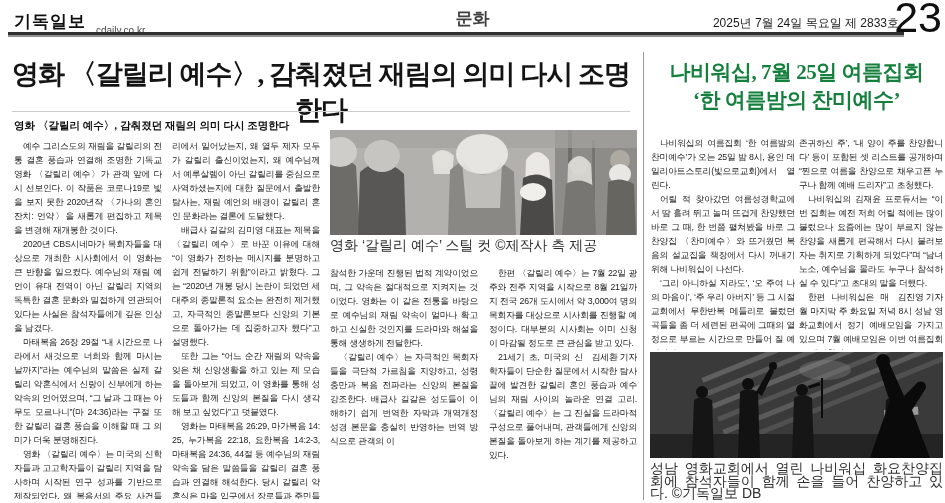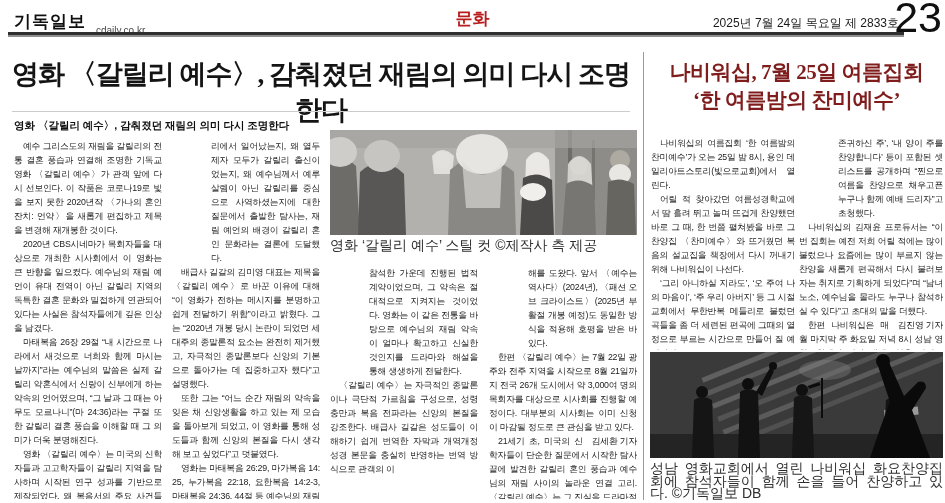--- a/index.html
+++ b/index.html
@@ -11,7 +11,7 @@
   
   .masthead { position:absolute; left:14px; top:10px; font-size:17px; font-weight:700; letter-spacing:1px; color:#0f0f0f; }
   .site-url { position:absolute; left:96px; top:25px; font-size:10px; color:#4a4a4a; }
-  .section-title { position:absolute; left:0; top:7px; width:945px; text-align:center; font-size:17px; font-weight:700; color:#b91c1c; }
+  .section-title { position:absolute; left:0; top:7px; width:945px; text-align:center; font-size:17px; font-weight:700; color:#404040; }
   .dateline { position:absolute; right:46px; top:15px; font-size:12px; color:#1a1a1a; }
   .page-number { position:absolute; right:3px; top:-7px; font-size:43px; font-weight:400; color:#101010; }
   .header-rule { position:absolute; left:8px; top:32px; width:896px; height:5px;

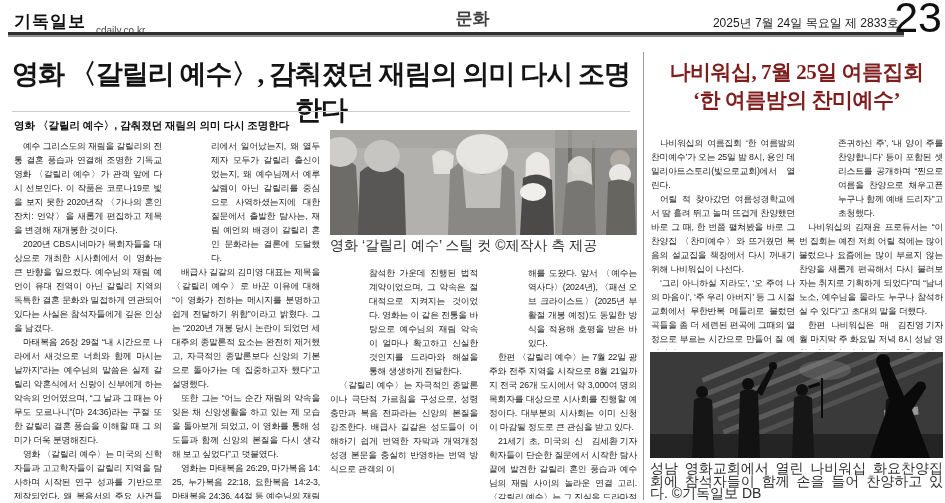--- a/index.html
+++ b/index.html
@@ -47,7 +47,7 @@
   
   .side-headline {
     position:absolute; left:650px; top:58px; width:293px; text-align:center;
-    font-size:21px; line-height:28px; font-weight:700; letter-spacing:-0.5px; color:#7f1d1d;
+    font-size:21px; line-height:28px; font-weight:700; letter-spacing:-0.5px; color:#15803d;
   }
   #scol1 { left:651px; top:136px; height:214px; }
   #scol2 { left:799px; top:136px; height:214px; }

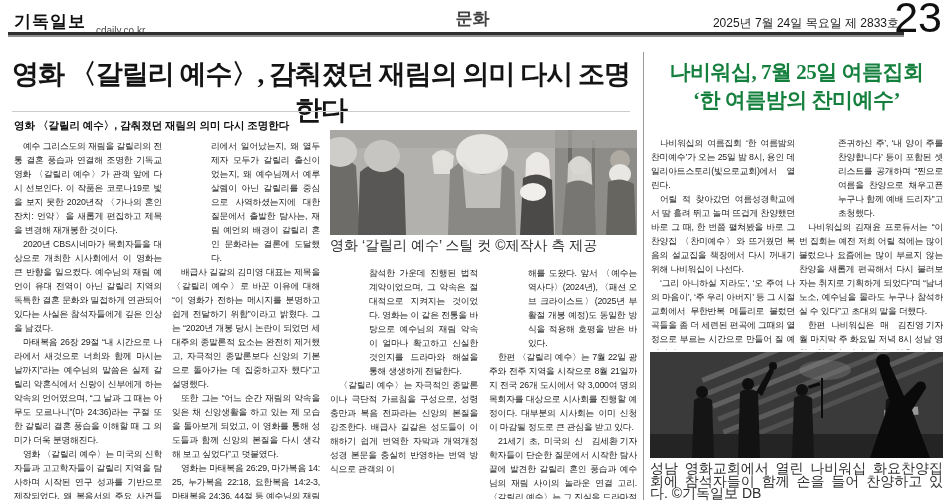--- a/index.html
+++ b/index.html
@@ -25,7 +25,7 @@
   .col { width:148px; }
   .scol { width:144px; }
   .col p, .scol p { margin:0; text-indent:9px; }
-  .col p.cont, .scol p.cont { text-indent:0;margin-left:39px; }
+  .col p.cont, .scol p.cont { text-indent:0; }
   .closing-para { margin:0; text-indent:9px; }
   .byline { float:right; color:#111; }
   .photo-caption { position:absolute; font-size:14px; line-height:12.5px; color:#2e2e2e; text-align:justify; word-break:break-all; }

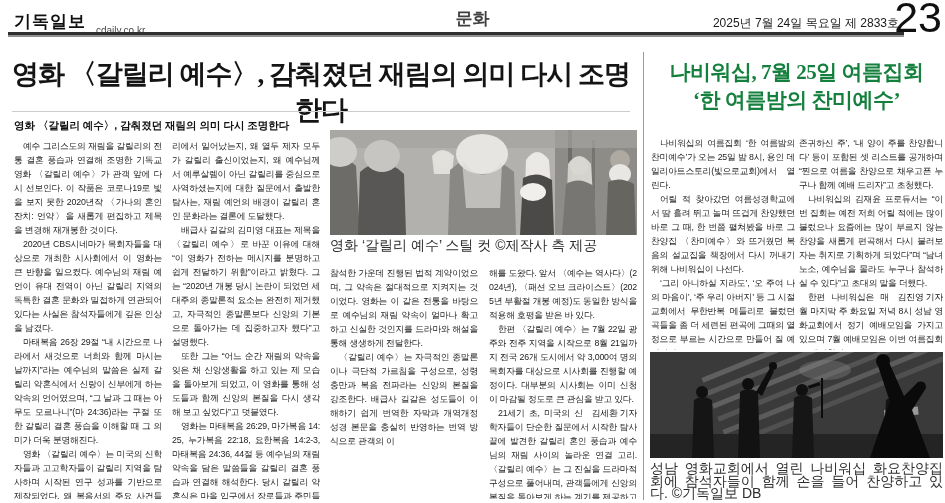--- a/index.html
+++ b/index.html
@@ -88,7 +88,6 @@
       <p class="">〈갈릴리 예수〉는 자극적인 종말론이나 극단적 가르침을 구성으로, 성령 충만과 복음 전파라는 신앙의 본질을 강조한다. 배급사 길갈은 성도들이 이해하기 쉽게 번역한 자막과 개역개정 성경 본문을 충실히 반영하는 번역 방식으로 관객의 이</p>
     </div>
   <div id="col4" class="col">
-    <p class="cont">해를 도왔다. 앞서 〈예수는 역사다〉(2024년), 〈패션 오브 크라이스트〉(2025년 부활절 개봉 예정)도 동일한 방식을 적용해 호평을 받은 바 있다.</p>
       <p class="">한편 〈갈릴리 예수〉는 7월 22일 광주와 전주 지역을 시작으로 8월 21일까지 전국 26개 도시에서 약 3,000여 명의 목회자를 대상으로 시사회를 진행할 예정이다. 대부분의 시사회는 이미 신청이 마감될 정도로 큰 관심을 받고 있다.</p>
       <p class="closing-para"><span class="byline">김세환 기자</span><span>21세기 초, 미국의 신학자들이 단순한 질문에서 시작한 탐사 끝에 발견한 갈릴리 혼인 풍습과 예수님의 재림 사이의 놀라운 연결 고리. 〈갈릴리 예수〉는 그 진실을 드라마적 구성으로 풀어내며, 관객들에게 신앙의 본질을 돌아보게 하는 계기를 제공하고 있다.</span></p>
   </div>

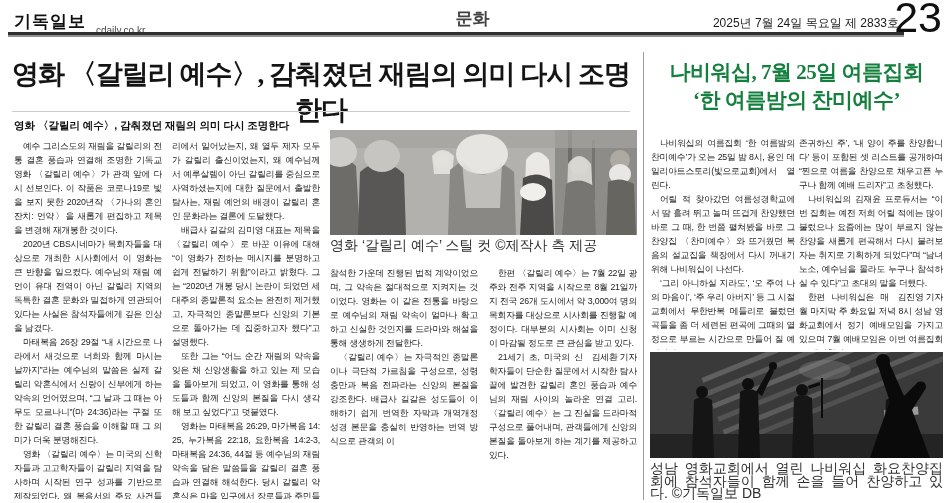--- a/index.html
+++ b/index.html
@@ -85,7 +85,7 @@
     </div>
   <div id="col3" class="col">
       <p class="cont">참석한 가운데 진행된 법적 계약이었으며, 그 약속은 절대적으로 지켜지는 것이었다. 영화는 이 같은 전통을 바탕으로 예수님의 재림 약속이 얼마나 확고하고 신실한 것인지를 드라마와 해설을 통해 생생하게 전달한다.</p>
-      <p class="">〈갈릴리 예수〉는 자극적인 종말론이나 극단적 가르침을 구성으로, 성령 충만과 복음 전파라는 신앙의 본질을 강조한다. 배급사 길갈은 성도들이 이해하기 쉽게 번역한 자막과 개역개정 성경 본문을 충실히 반영하는 번역 방식으로 관객의 이</p>
+      <p class="">〈갈릴리 예수〉는 자극적인 목회자들을 극단적 가르침을 지양하고, 성령 충만과 복음 전파라는 신앙의 본질을 강조한다. 배급사 길갈은 성도들이 이해하기 쉽게 번역한 자막과 개역개정 성경 본문을 충실히 반영하는 번역 방식으로 관객의 이</p>
     </div>
   <div id="col4" class="col">
       <p class="">한편 〈갈릴리 예수〉는 7월 22일 광주와 전주 지역을 시작으로 8월 21일까지 전국 26개 도시에서 약 3,000여 명의 목회자를 대상으로 시사회를 진행할 예정이다. 대부분의 시사회는 이미 신청이 마감될 정도로 큰 관심을 받고 있다.</p>

